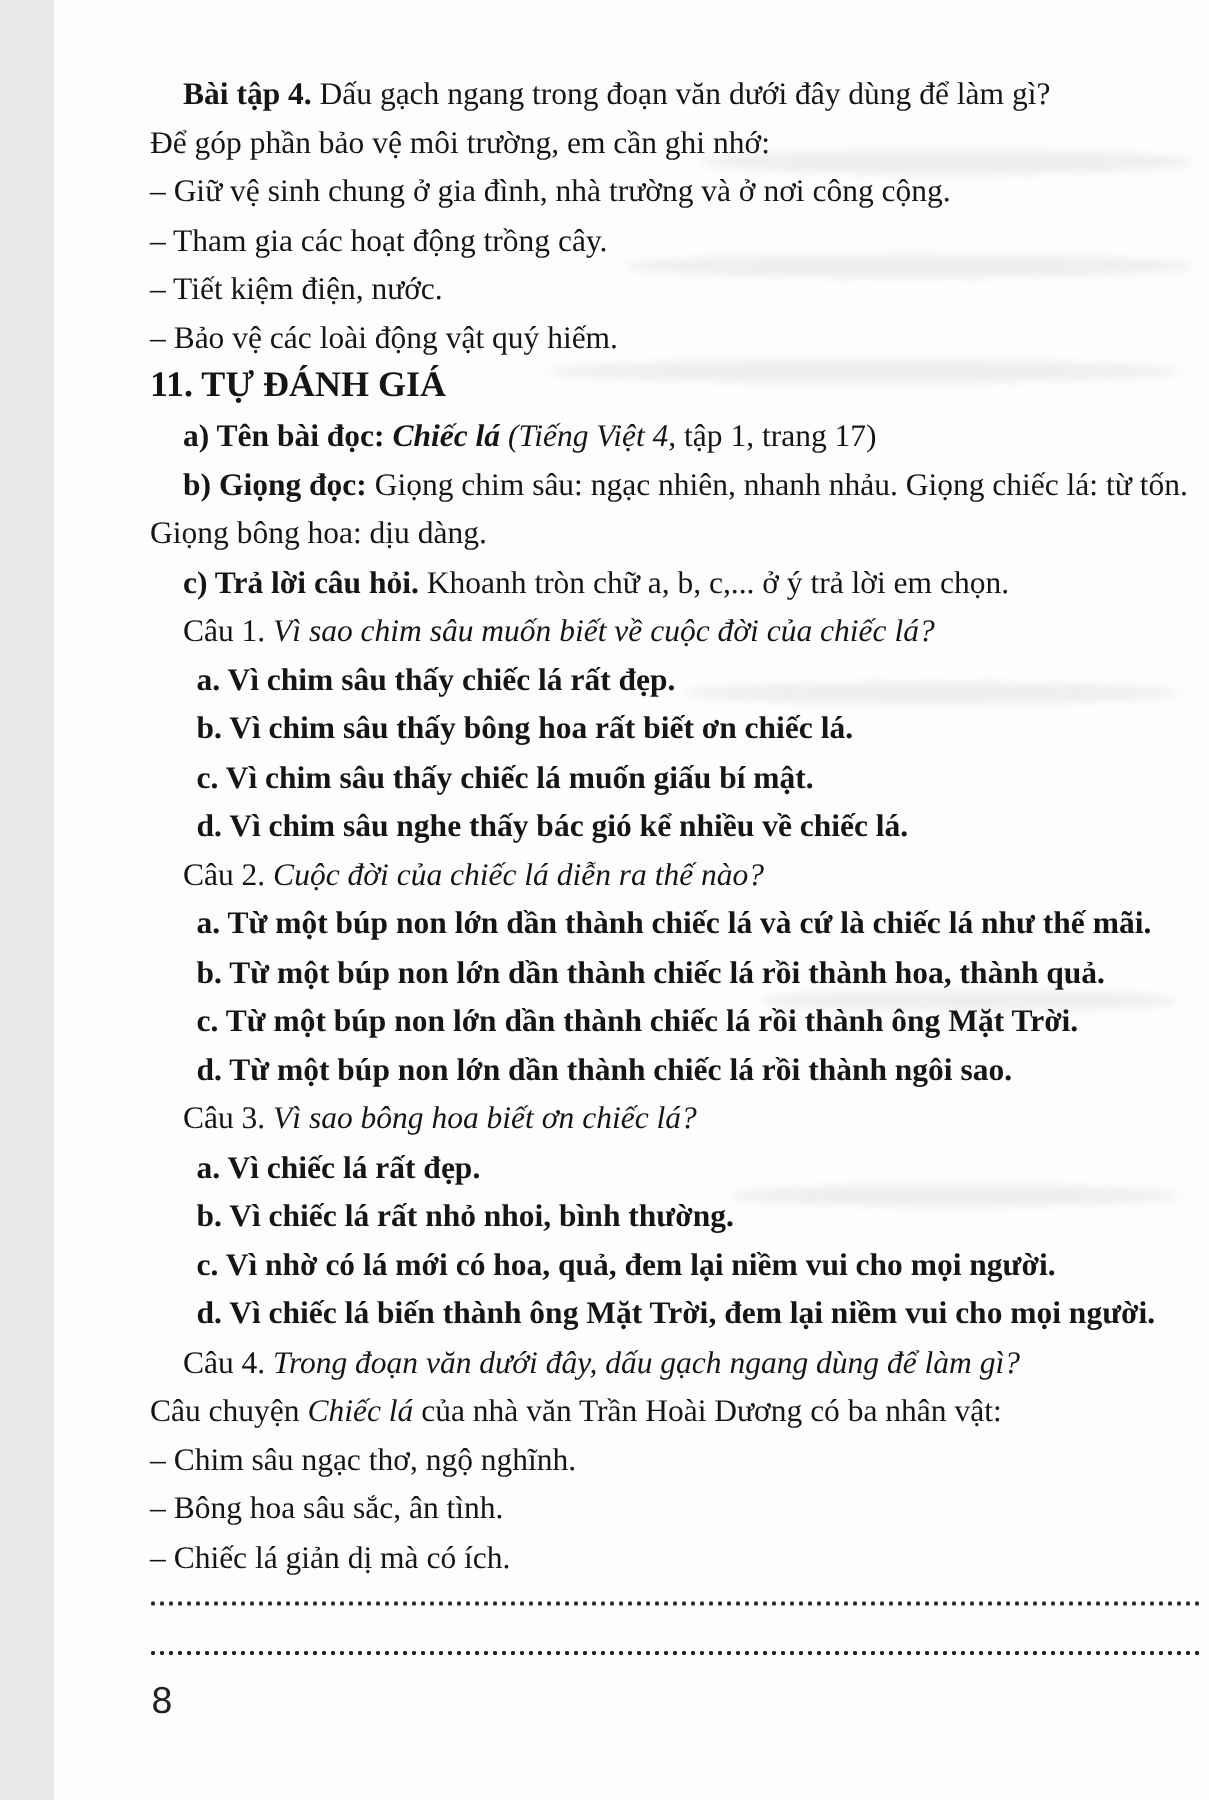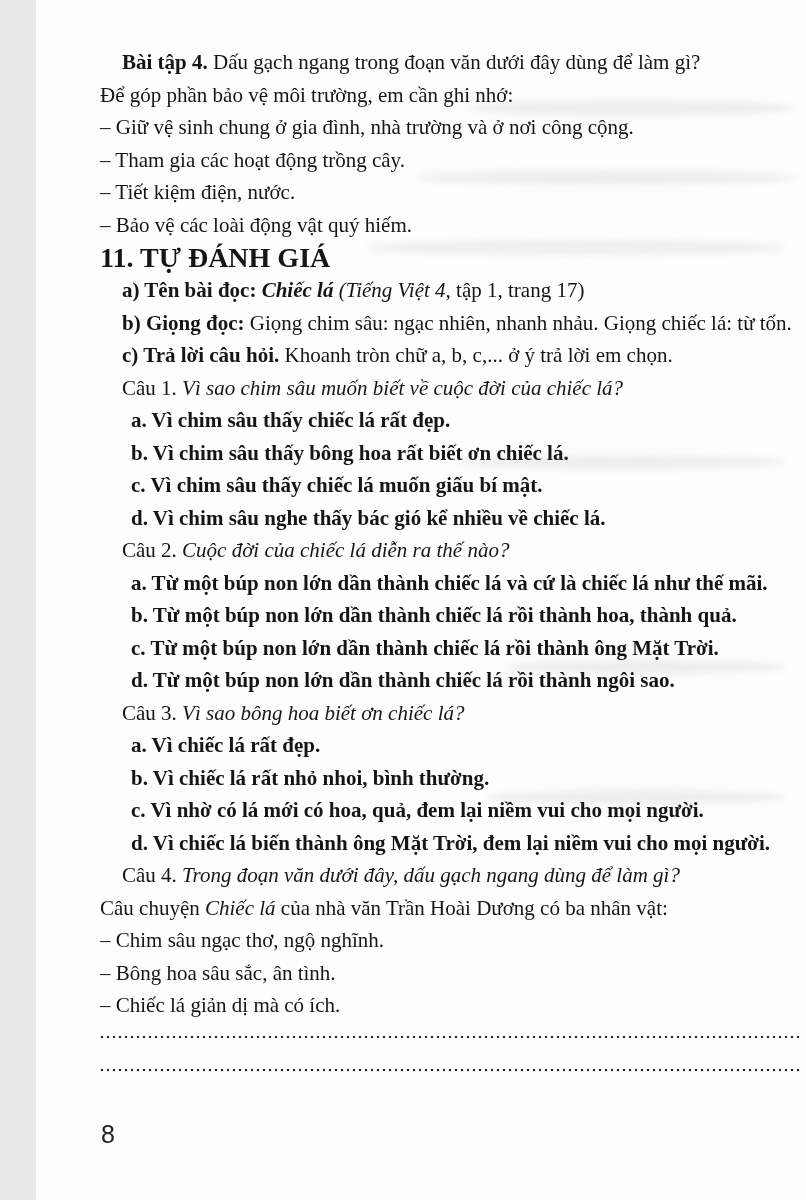--- a/index.html
+++ b/index.html
@@ -27,7 +27,7 @@
   .indent2 { text-indent:31px;font-weight:bold; }
   .heading {
     font-weight:bold;
-    font-size:28px;
+    font-size:24px;
     line-height:33px;
   }
   b { font-weight:bold; }

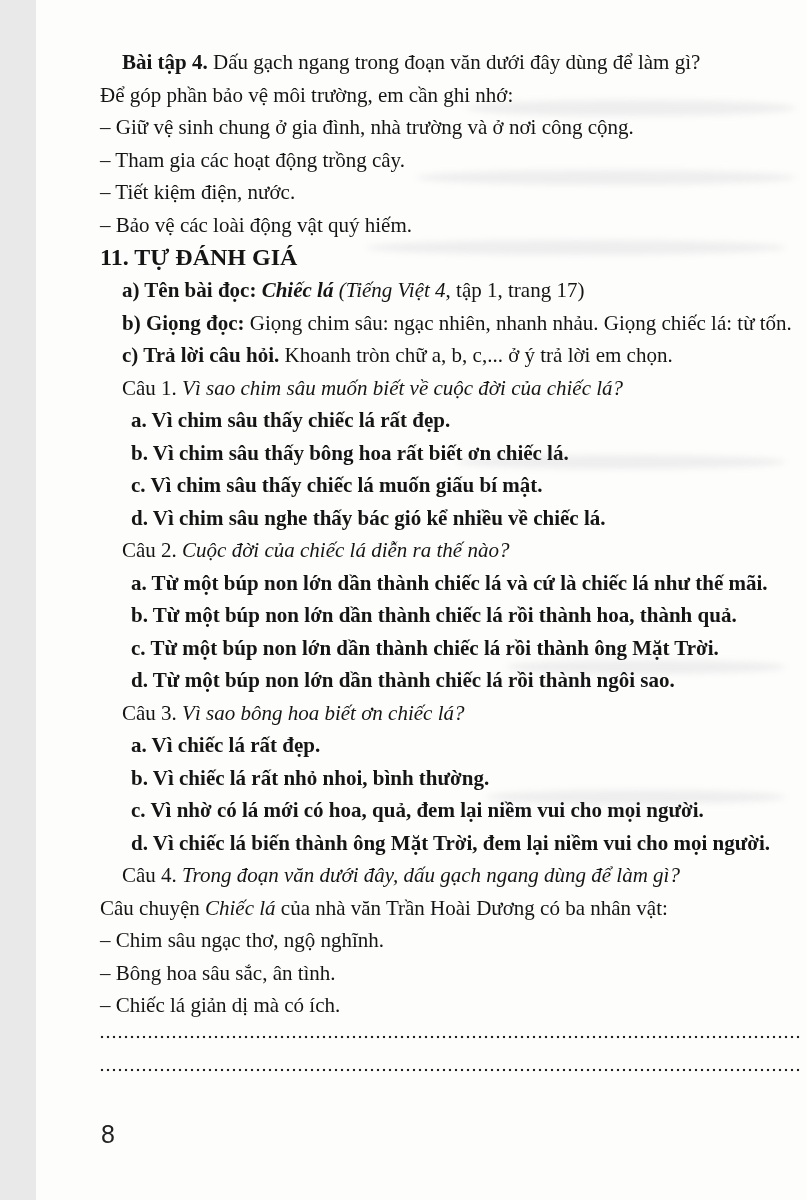--- a/index.html
+++ b/index.html
@@ -88,6 +88,7 @@
   <p class="line indent1"><b>a) Tên bài đọc:</b> <b class="boldit">Chiếc lá</b> <i>(Tiếng Việt 4</i><span>, tập 1, trang 17)</span></p>
 
   <p class="line indent1"><b>b) Giọng đọc:</b> <span>Giọng chim sâu: ngạc nhiên, nhanh nhảu. Giọng chiếc lá: từ tốn.</span></p>
+  <p class="line">Giọng bông hoa: dịu dàng.</p>
 
   <p class="line indent1"><b>c) Trả lời câu hỏi.</b> <span>Khoanh tròn chữ a, b, c,... ở ý trả lời em chọn.</span></p>
 

